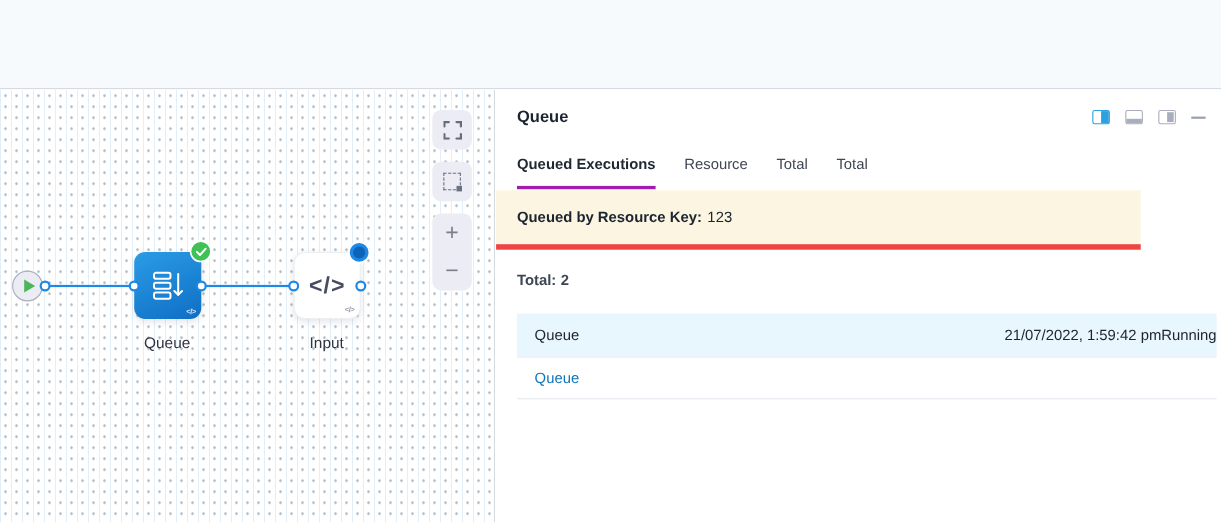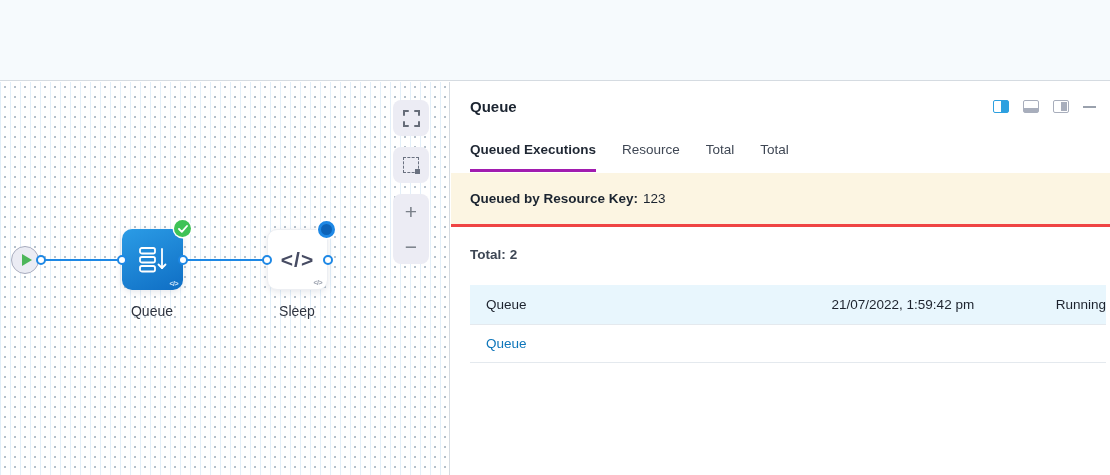--- a/index.html
+++ b/index.html
@@ -117,8 +117,8 @@
   .tab.active { color:#1f2733; font-weight:700; border-bottom:3px solid #a21caf; }
 
   .banner {
-    position:absolute; left:0; top:91px; width:659px; height:54px;
-    background:#fcf5e2; border-bottom:3px solid #ef4444;
+    position:absolute; left:0; top:91px; width:586px; height:54px;
+    background:#fcf5e2; border-bottom:5px solid #ef4444;
     display:flex; align-items:center; padding-left:19px; font-size:13.5px; color:#1b2430;
   }
   .banner b { font-weight:700; }

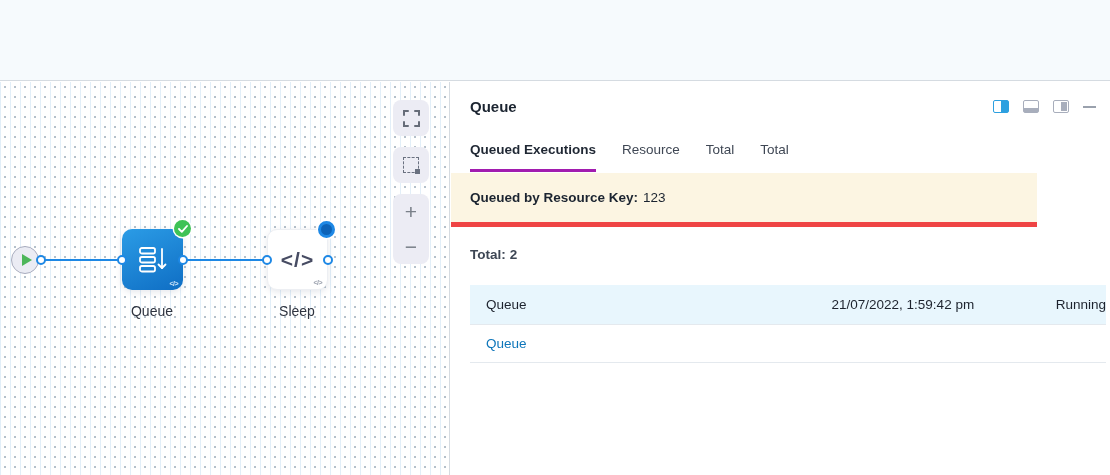--- a/index.html
+++ b/index.html
@@ -174,7 +174,7 @@
     <span class="corner-code on-white">&lt;/&gt;</span>
     <div class="badge badge-info"></div>
   </div>
-  <div class="node-label label-sleep">Sleep</div>
+  <div class="node-label label-sleep">Input</div>
 
   <div class="port" style="left:36px;"></div>
   <div class="port" style="left:117px;"></div>

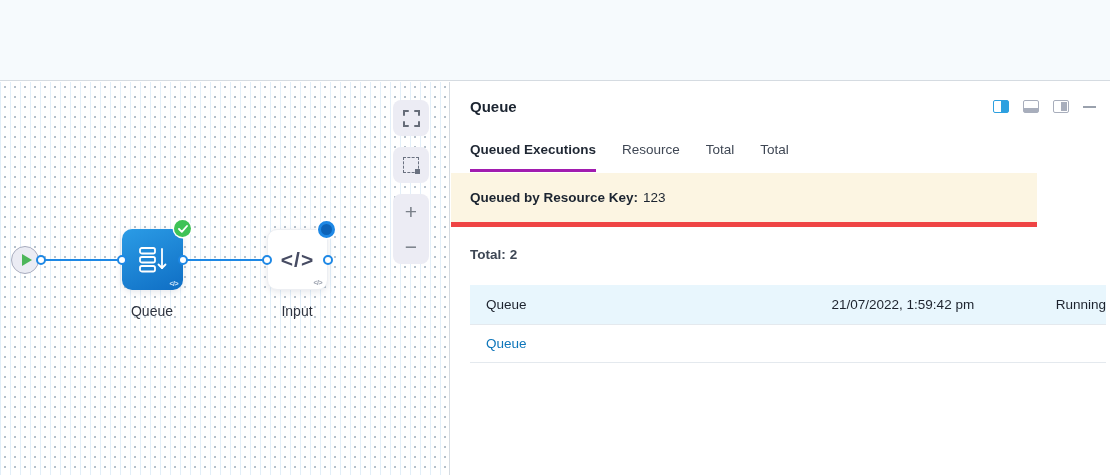--- a/index.html
+++ b/index.html
@@ -133,7 +133,7 @@
   .exec-row.plain { border-top:1px solid #e4e9ee; border-bottom:1px solid #e4e9ee; }
   .cell-name { flex:0 0 280px; padding-left:16px; }
   .cell-name.link { color:#0e76ba; }
-  .cell-date { flex:1; text-align:center; }
+  .cell-date { flex:1; text-align:right; }
   .cell-status { flex:0 0 auto; text-align:right; }
 </style>
 </head>

